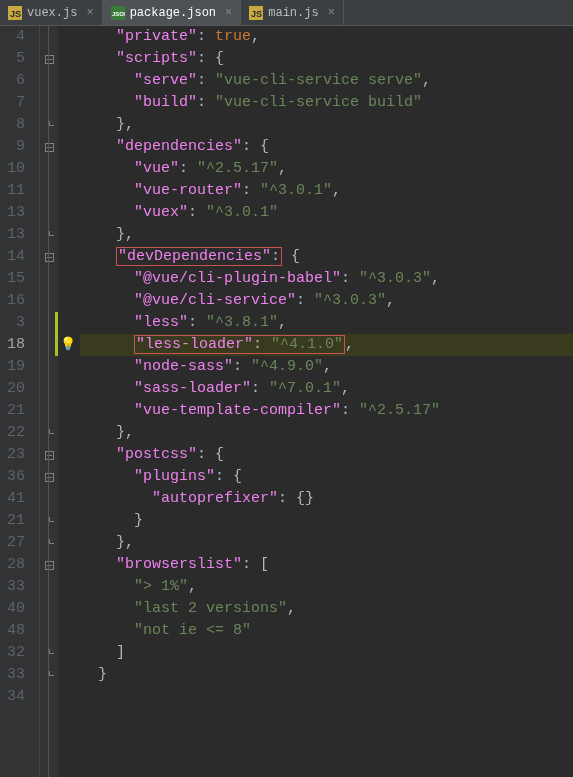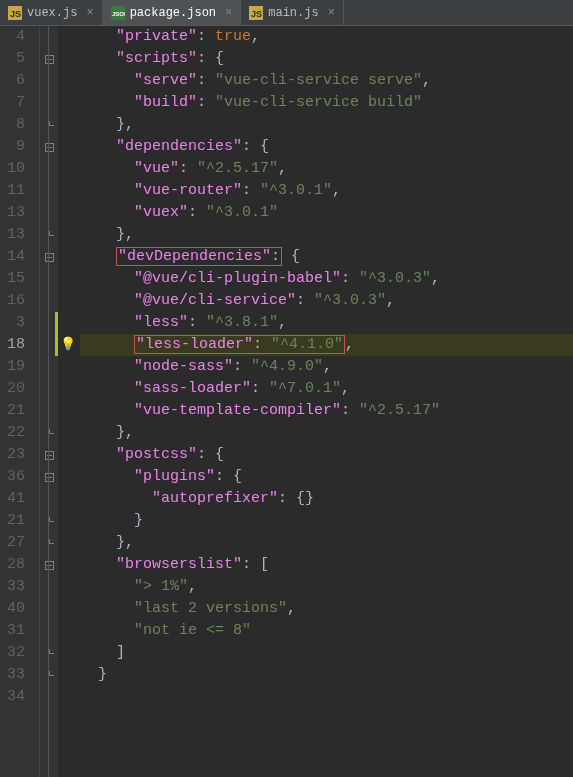--- a/index.html
+++ b/index.html
@@ -193,7 +193,7 @@
       <div class="line-num">28</div>
       <div class="line-num">33</div>
       <div class="line-num">40</div>
-      <div class="line-num">31</div>
+      <div class="line-num">48</div>
       <div class="line-num">32</div>
       <div class="line-num">33</div>
       <div class="line-num">34</div>

